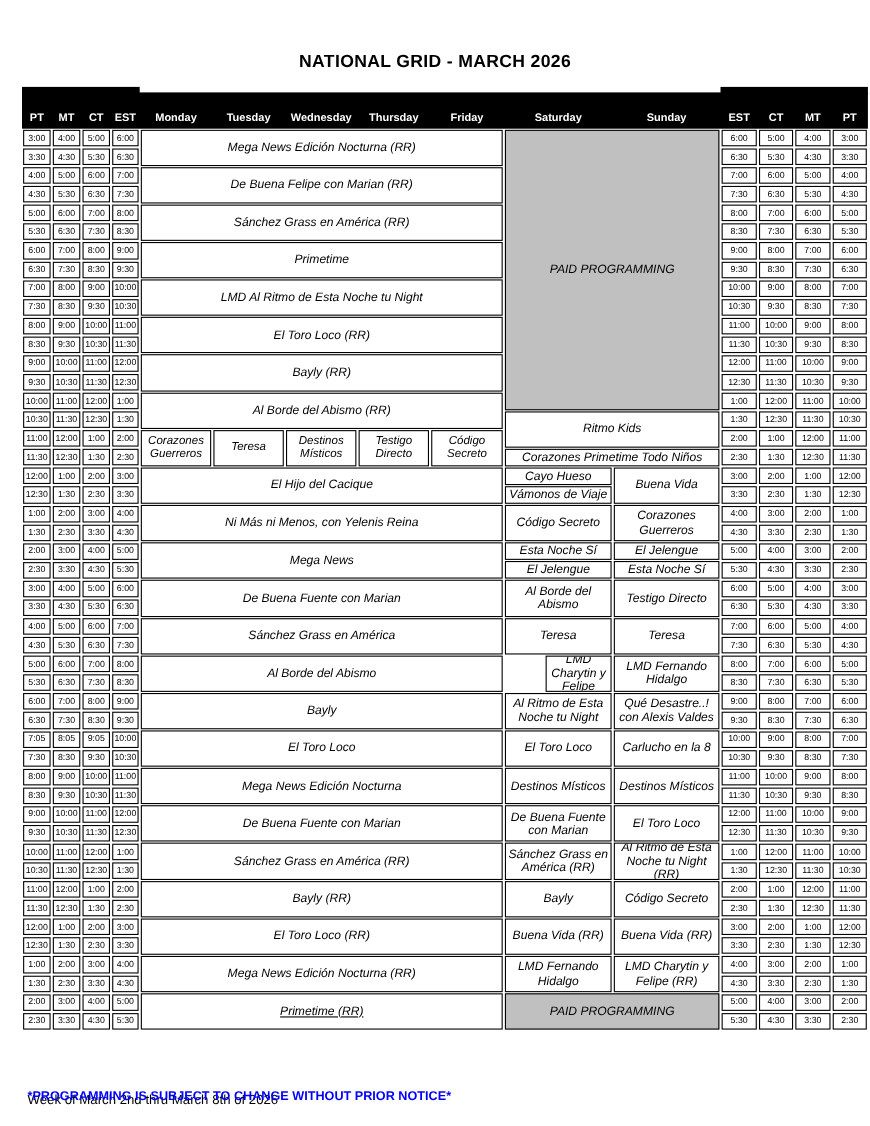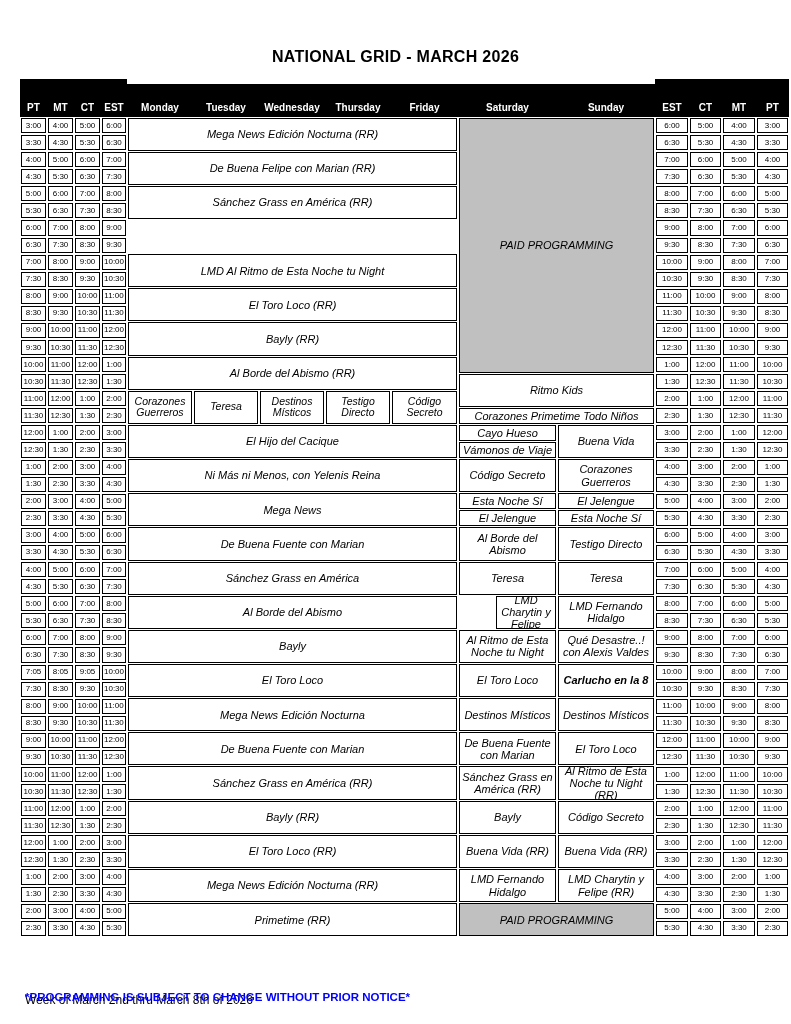--- a/index.html
+++ b/index.html
@@ -454,6 +454,7 @@
       <div class="pc" style="grid-area: 2 / 5 / span 2 / span 5;">Mega News Edición Nocturna (RR)</div>
       <div class="pc" style="grid-area: 4 / 5 / span 2 / span 5;">De Buena Felipe con Marian (RR)</div>
       <div class="pc" style="grid-area: 6 / 5 / span 2 / span 5;">Sánchez Grass en América (RR)</div>
+      <div class="pc" style="grid-area: 8 / 5 / span 2 / span 5;">Primetime</div>
       <div class="pc" style="grid-area: 10 / 5 / span 2 / span 5;">LMD Al Ritmo de Esta Noche tu Night</div>
       <div class="pc" style="grid-area: 12 / 5 / span 2 / span 5;">El Toro Loco (RR)</div>
       <div class="pc" style="grid-area: 14 / 5 / span 2 / span 5;">Bayly (RR)</div>

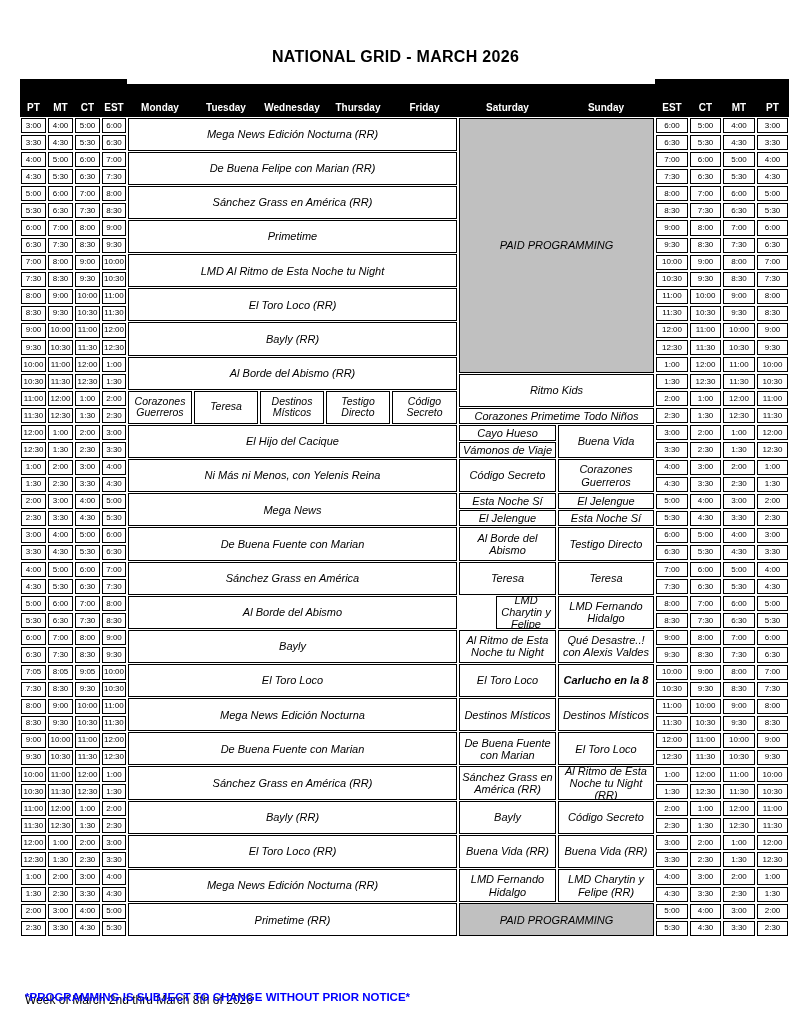--- a/index.html
+++ b/index.html
@@ -500,7 +500,7 @@
       <div class="pc" style="grid-area: 32 / 10 / span 2 / span 1;">Al Ritmo de Esta Noche tu Night</div>
       <div class="pc" style="grid-area: 32 / 11 / span 2 / span 1;">Qué Desastre..! con Alexis Valdes</div>
       <div class="pc" style="grid-area: 34 / 10 / span 2 / span 1;">El Toro Loco</div>
-      <div class="pc" style="grid-area: 34 / 11 / span 2 / span 1; font-weight: bold;">Carlucho en la 8</div>
+      <div class="pc" style="grid-area: 34 / 11 / span 2 / span 1;">Carlucho en la 8</div>
       <div class="pc" style="grid-area: 36 / 10 / span 2 / span 1;">Destinos Místicos</div>
       <div class="pc" style="grid-area: 36 / 11 / span 2 / span 1;">Destinos Místicos</div>
       <div class="pc" style="grid-area: 38 / 10 / span 2 / span 1;">De Buena Fuente con Marian</div>

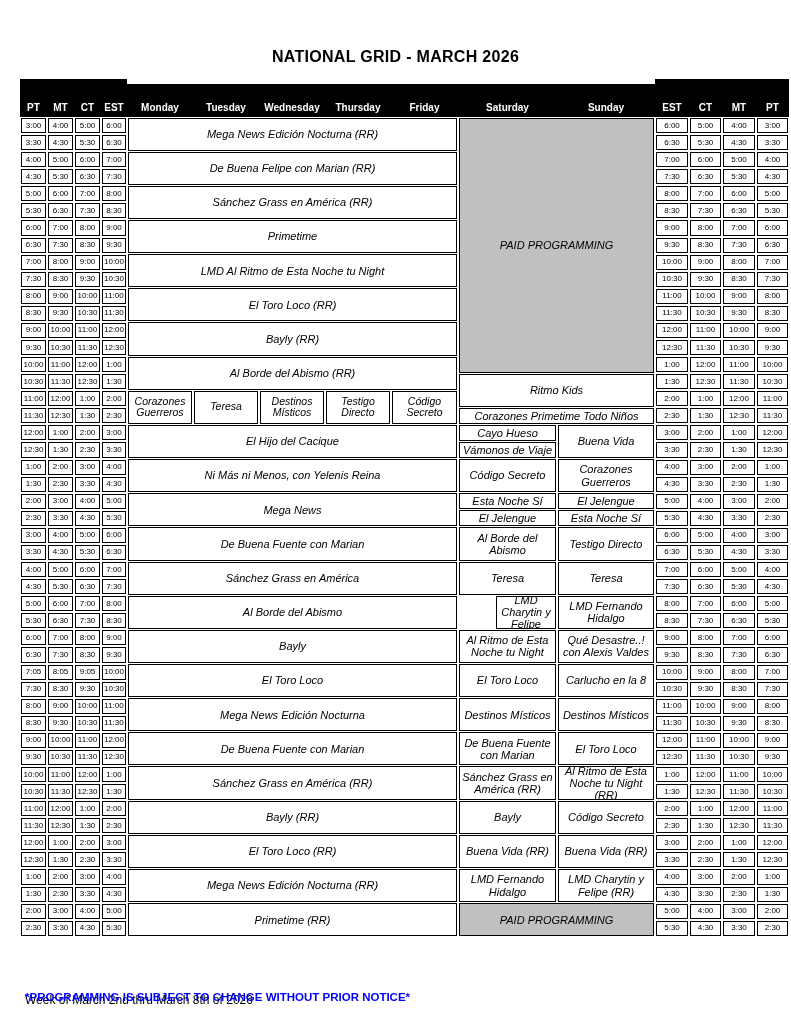--- a/index.html
+++ b/index.html
@@ -478,7 +478,7 @@
       <div class="pc" style="grid-area: 42 / 5 / span 2 / span 5;">Bayly (RR)</div>
       <div class="pc" style="grid-area: 44 / 5 / span 2 / span 5;">El Toro Loco (RR)</div>
       <div class="pc" style="grid-area: 46 / 5 / span 2 / span 5;">Mega News Edición Nocturna (RR)</div>
-      <div class="pc" style="grid-area: 48 / 5 / span 2 / span 5;">Primetime (RR)</div>
+      <div class="pc" style="grid-area: 48 / 5 / span 2 / span 5; text-decoration: underline;">Primetime (RR)</div>
       <div class="pc" style="grid-area: 2 / 10 / span 15 / span 2; background: rgb(192, 192, 192);">PAID PROGRAMMING</div>
       <div class="pc" style="grid-area: 17 / 10 / span 2 / span 2;">Ritmo Kids</div>
       <div class="pc" style="grid-area: 19 / 10 / span 1 / span 2;">Corazones Primetime Todo Niños</div>

